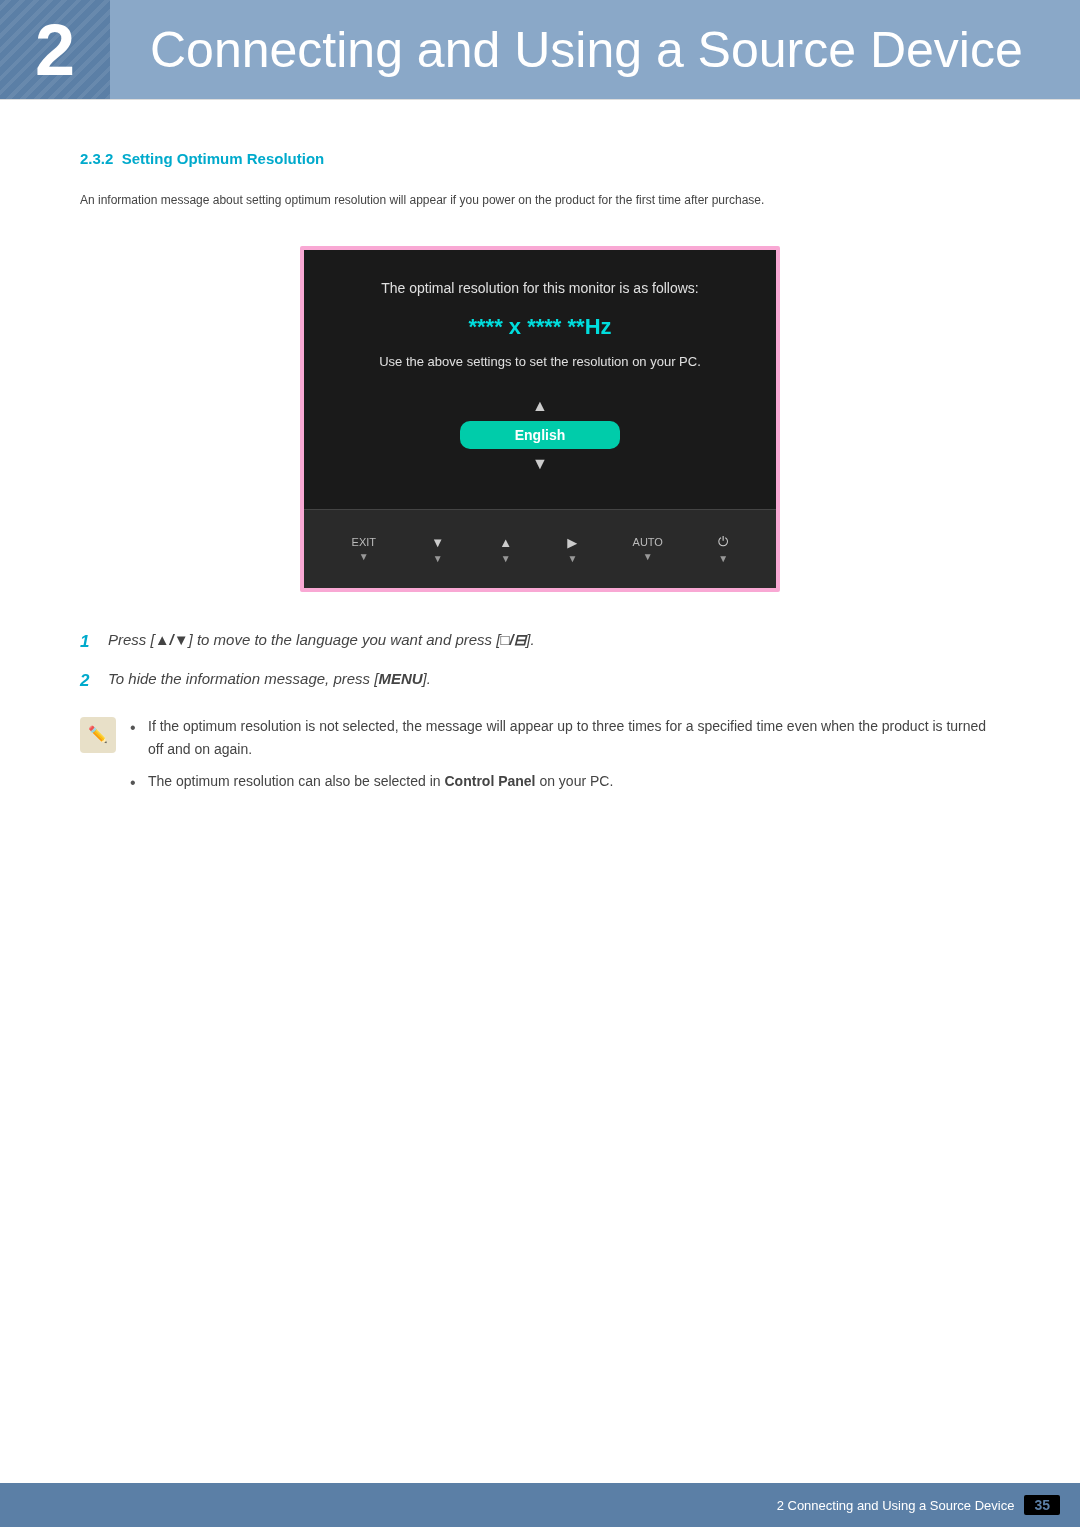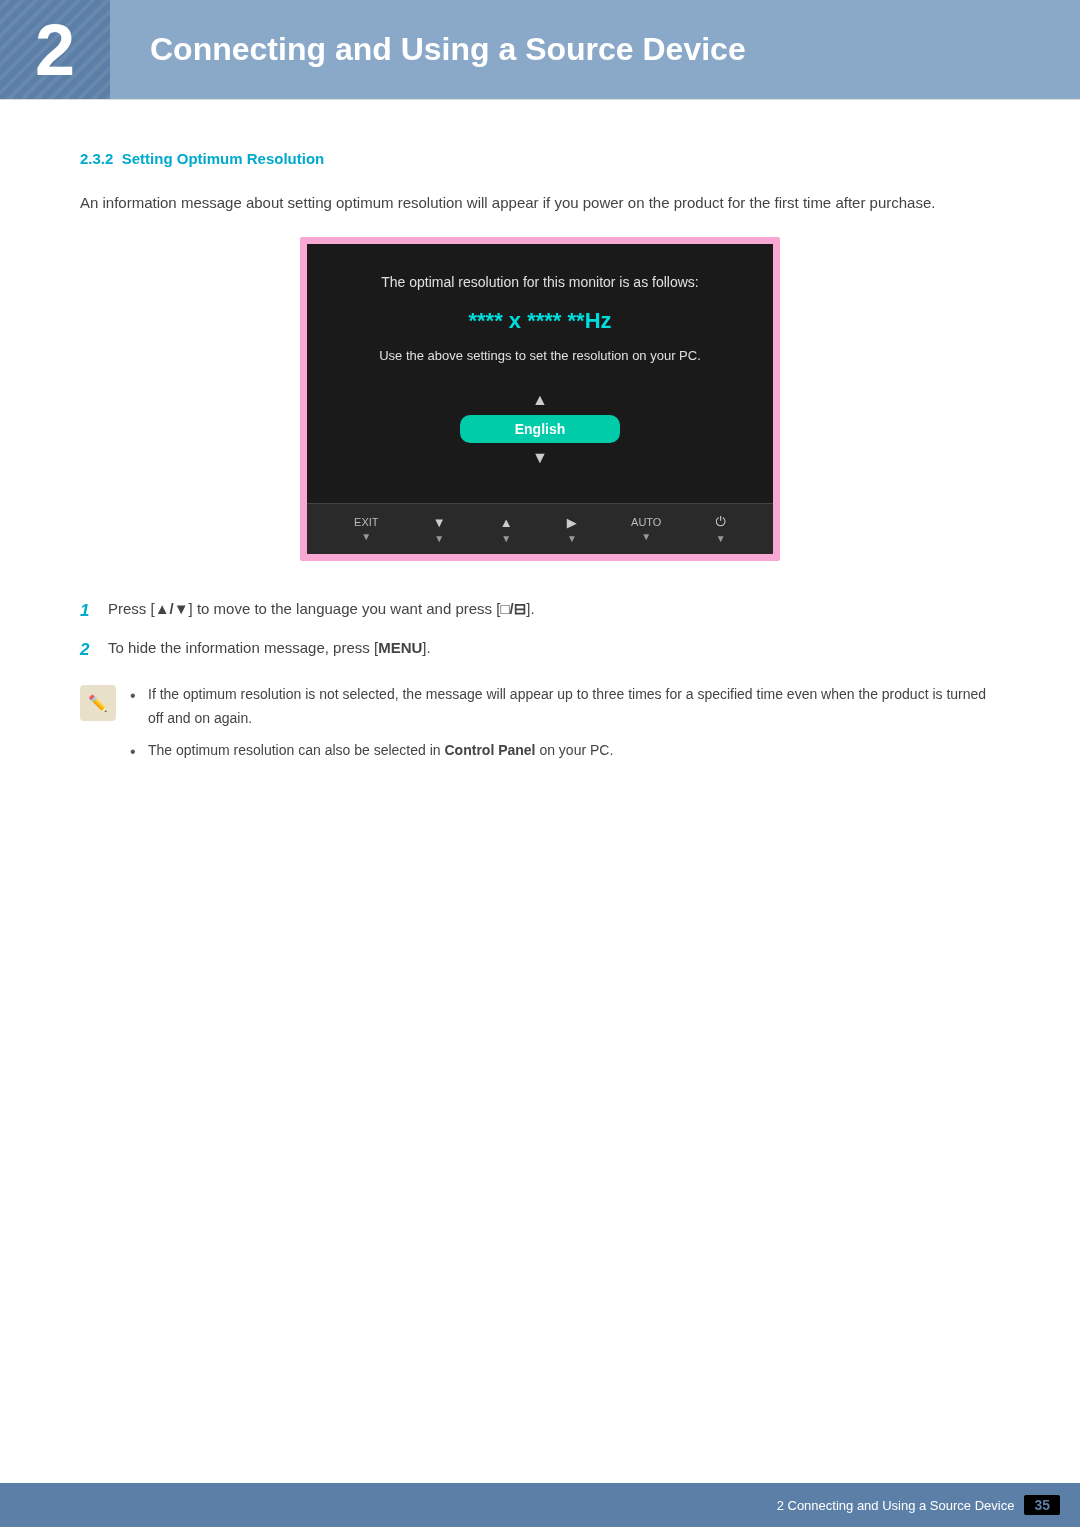--- a/index.html
+++ b/index.html
@@ -65,8 +65,8 @@
     }
 
     .chapter-title {
-      font-size: 32px;
-      font-weight: bold;
+      font-size: 50px;
+      font-weight: normal;
       color: #ffffff;
     }
 

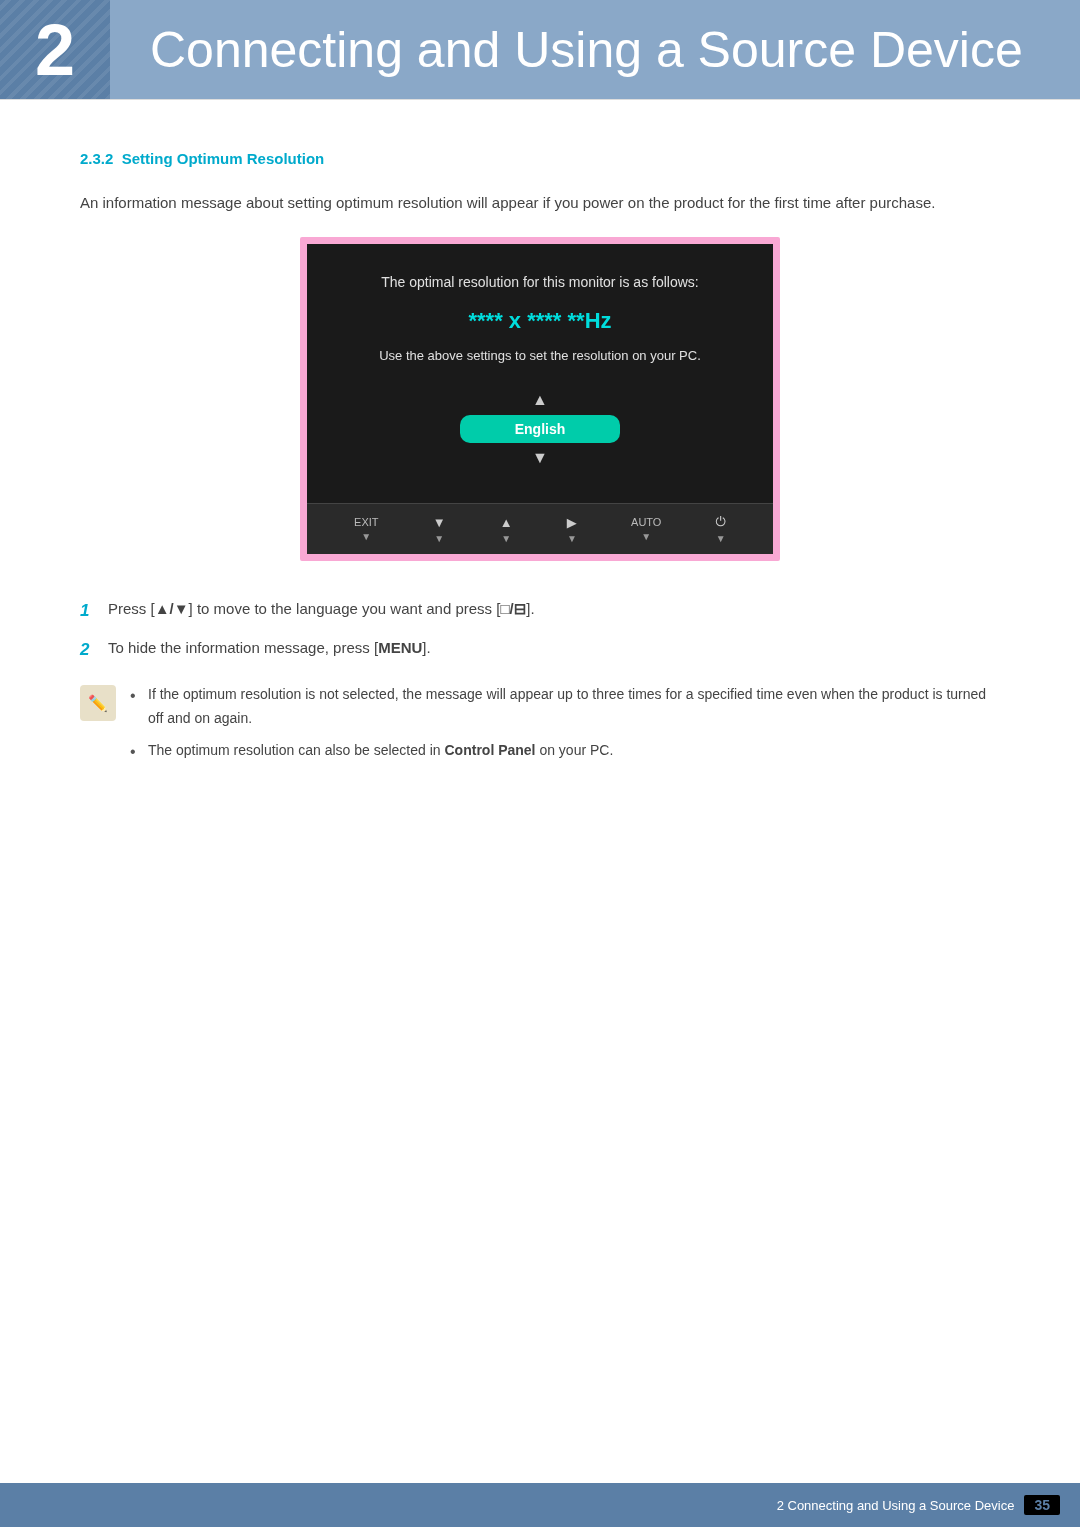--- a/index.html
+++ b/index.html
@@ -85,7 +85,7 @@
 
     
     .body-text {
-      font-size: 15px;
+      font-size: 12px;
       color: #444;
       line-height: 1.6;
       margin-bottom: 16px;

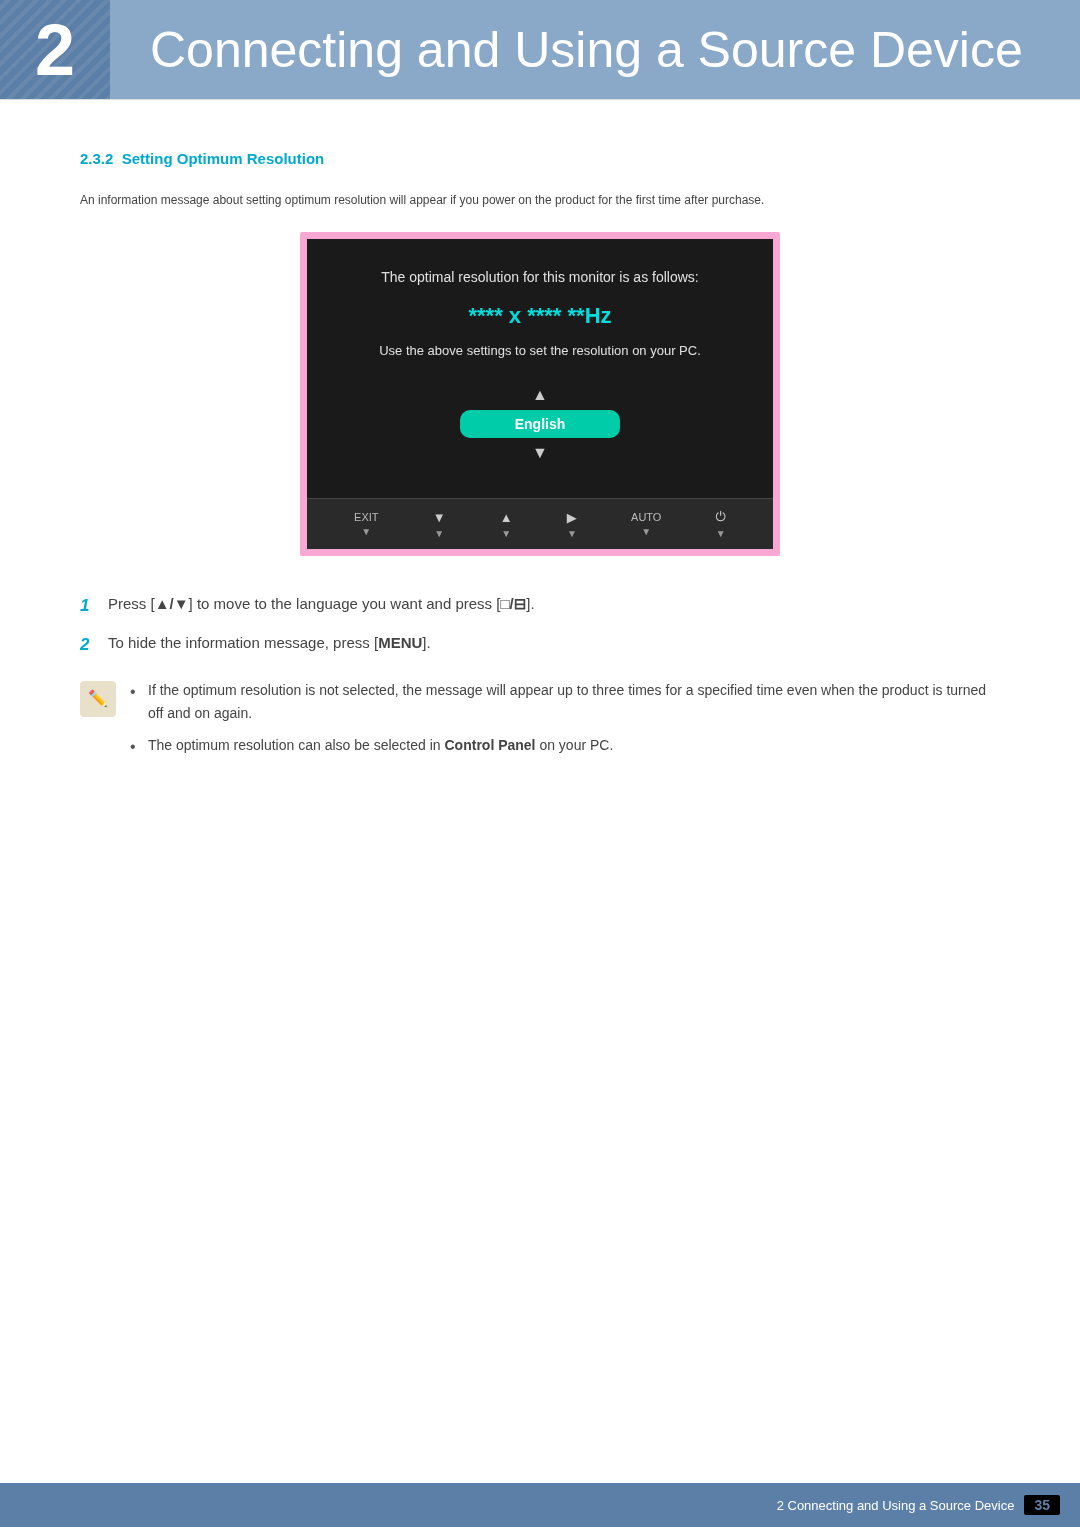--- a/index.html
+++ b/index.html
@@ -94,9 +94,9 @@
     
     .monitor-box {
       width: 480px;
-      margin: 22px auto 36px auto;
+      margin: 36px auto 36px auto;
       background: #1a1a1a;
-      border: 7px solid #f9a8d4;
+      border: 4px solid #f9a8d4;
       border-radius: 2px;
       overflow: hidden;
     }

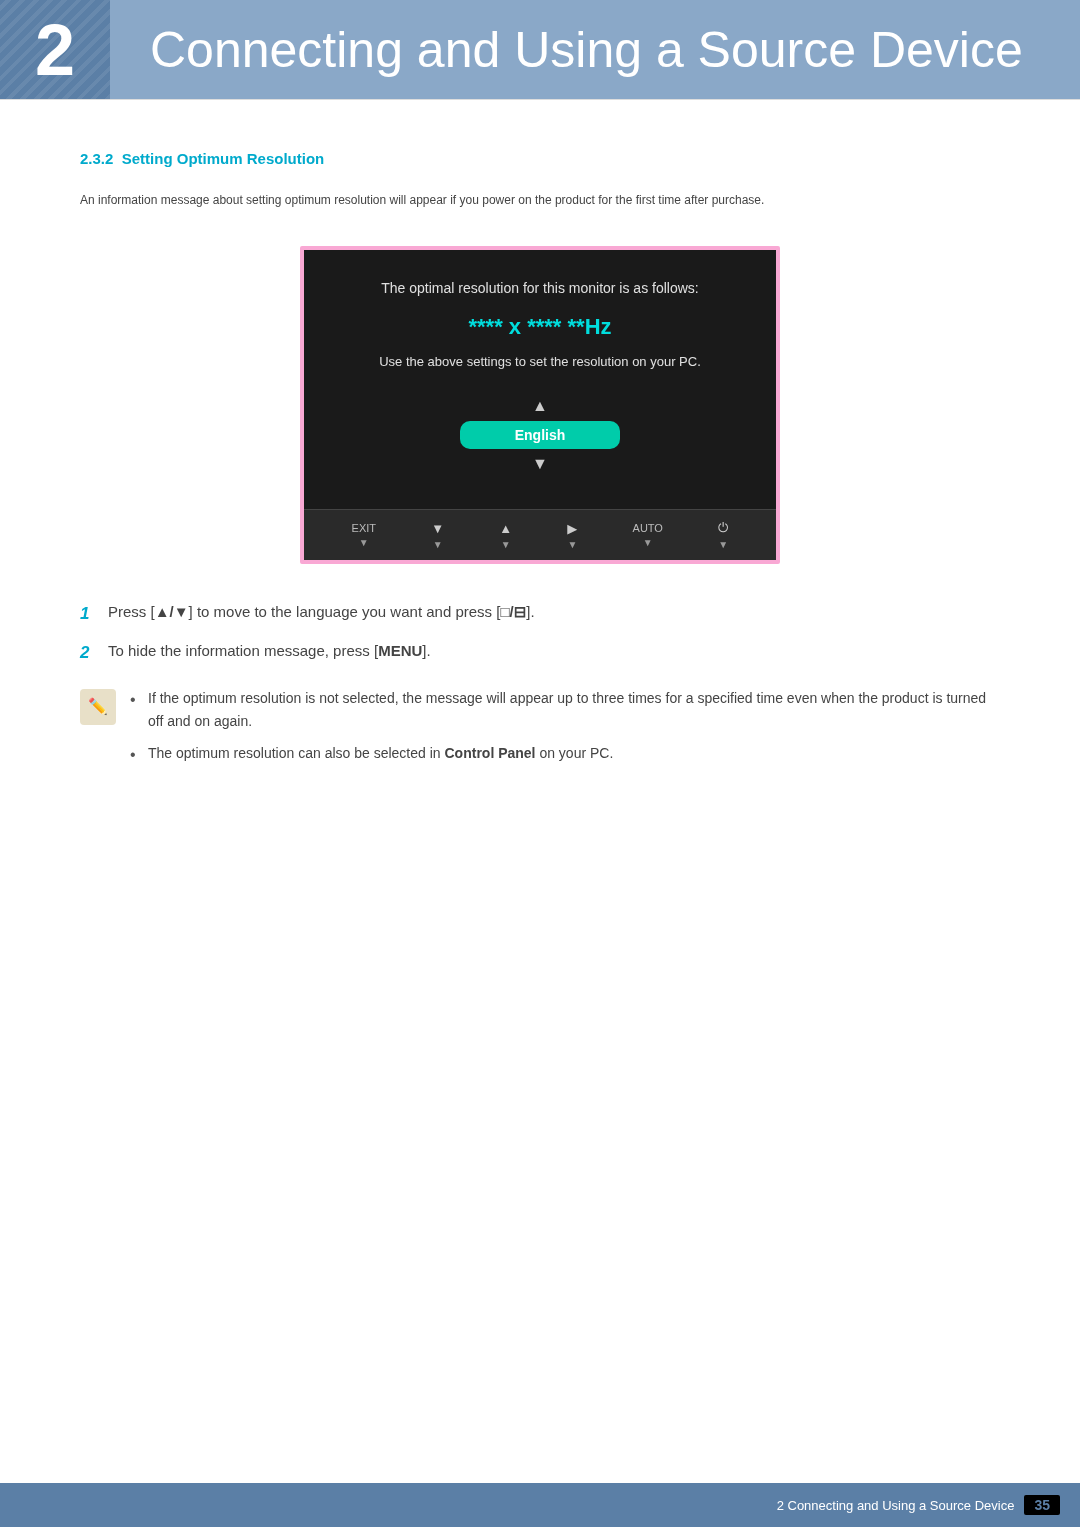--- a/index.html
+++ b/index.html
@@ -157,7 +157,7 @@
       display: flex;
       justify-content: space-around;
       align-items: center;
-      padding: 10px 20px;
+      padding: 24px 20px;
     }
 
     .monitor-btn {

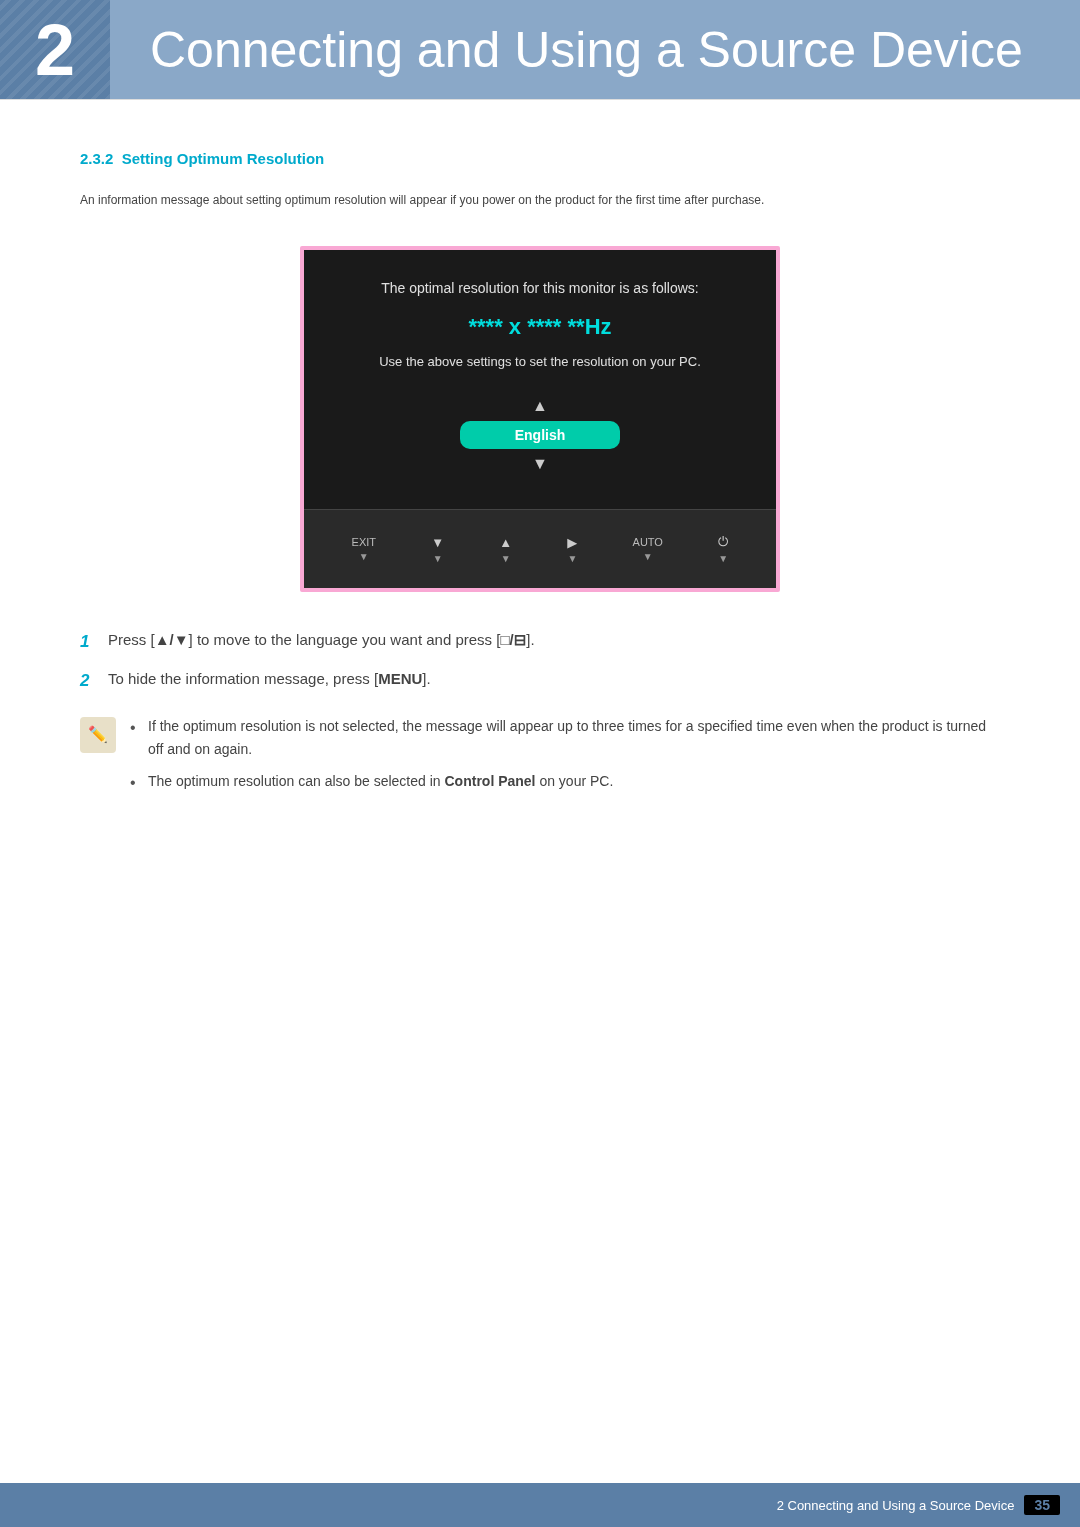--- a/index.html
+++ b/index.html
@@ -210,6 +210,7 @@
 
     .step-text {
       flex: 1;
+      font-style: italic;
     }
 
     

